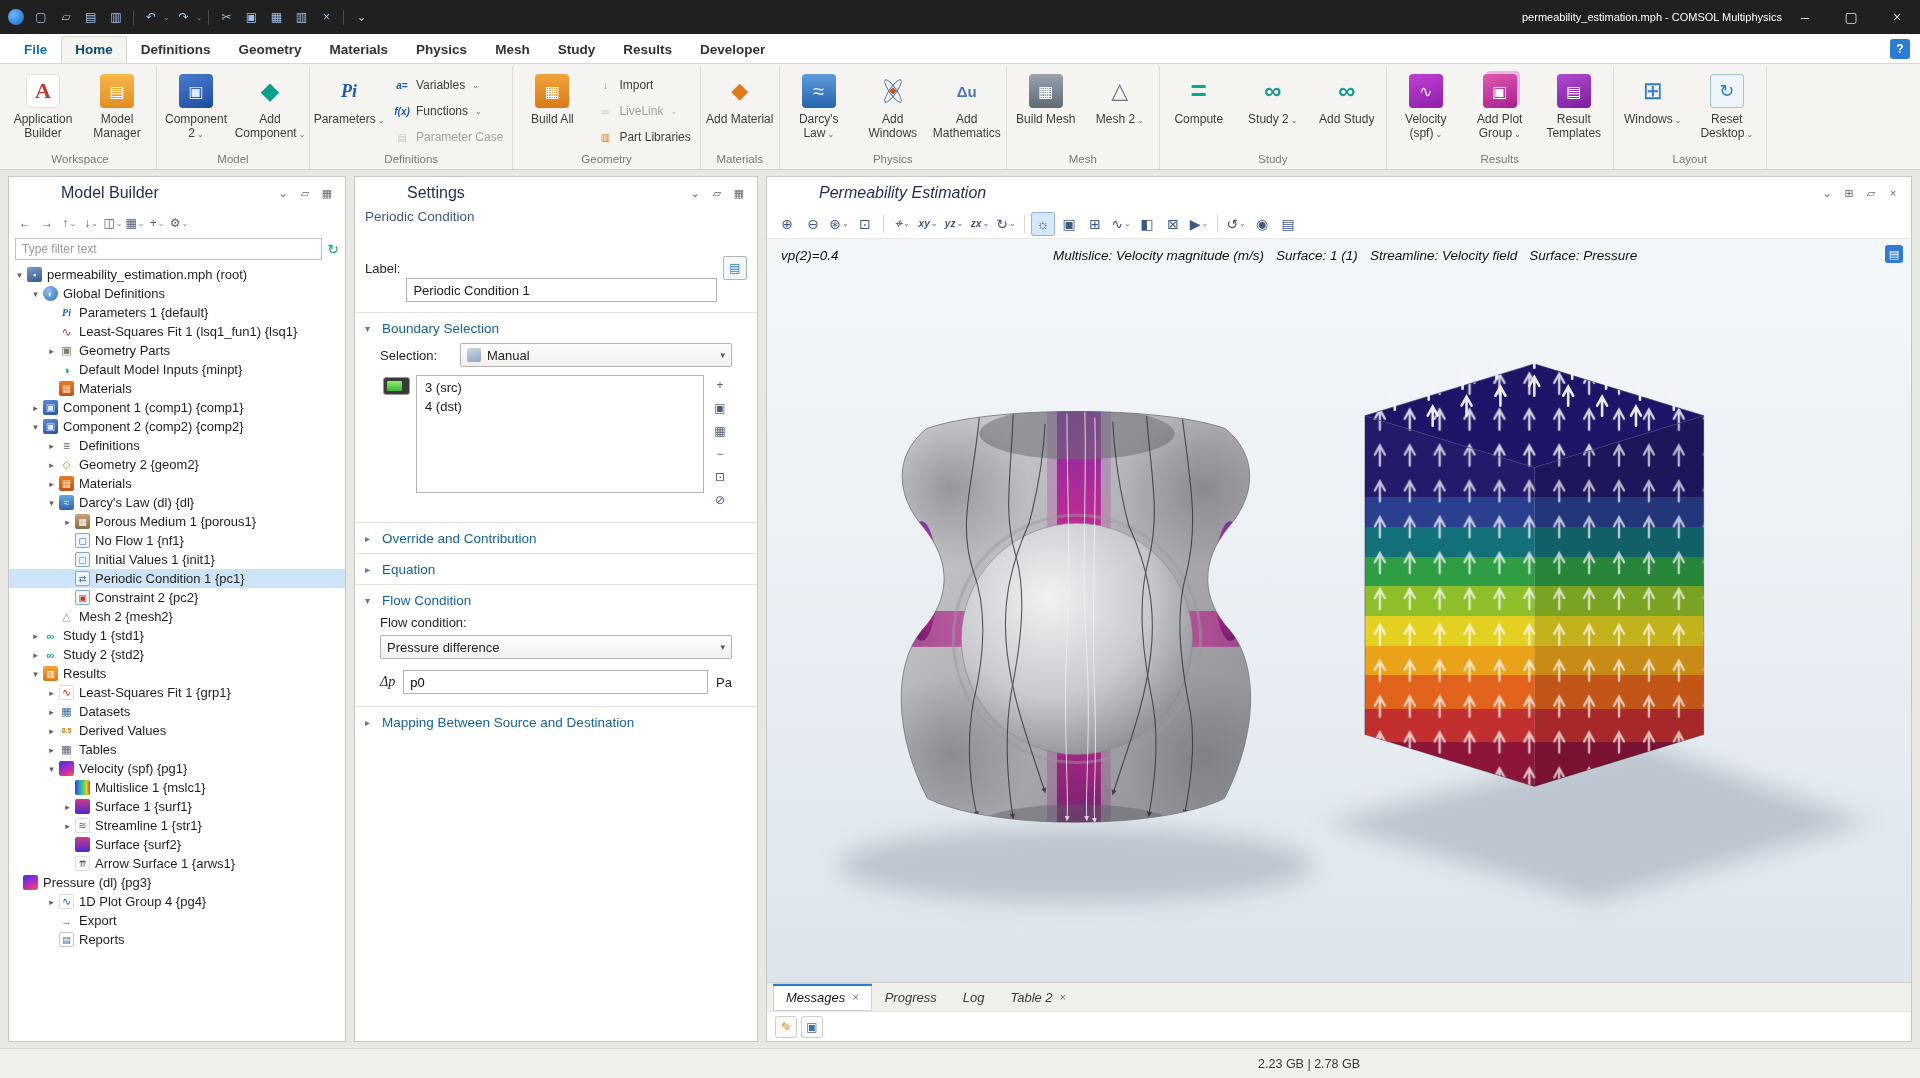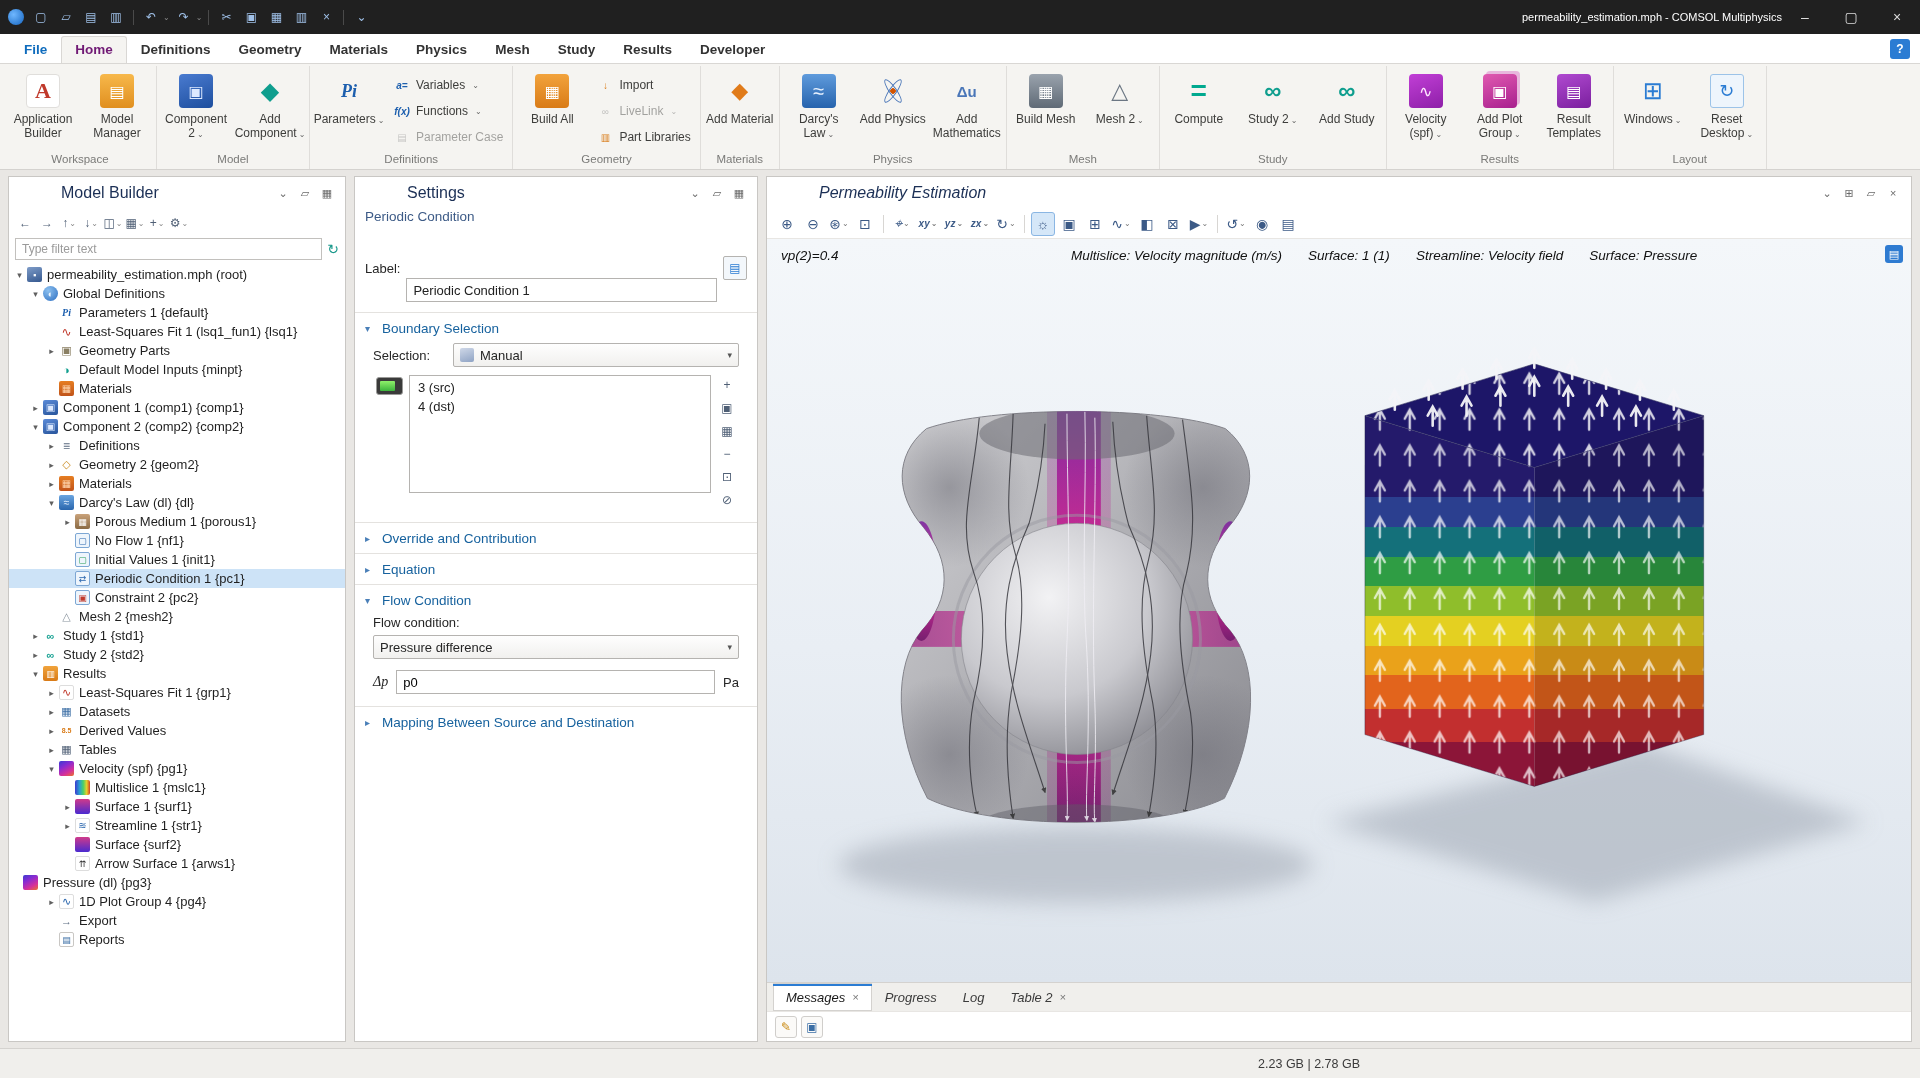--- a/index.html
+++ b/index.html
@@ -23,7 +23,7 @@
   .menubar{height:30px;background:#ffffff;display:flex;align-items:flex-end;border-bottom:1px solid #d9d7d4;padding-left:10px;flex:none;}
   .menu-item{padding:5px 13px 6px;font-size:13.5px;color:#333;border:1px solid transparent;border-bottom:none;border-radius:3px 3px 0 0;}
   .menu-item.accent{color:#0f6cbd;}
-  .menu-item.active{background:#f5f4f1;border-color:#d9d7d4;color:#701a75;}
+  .menu-item.active{background:#f5f4f1;border-color:#d9d7d4;color:#0c4a6e;}
   .menu-help{margin-left:auto;margin-right:10px;align-self:center;width:20px;height:20px;background:#2b7cd3;color:#fff;border-radius:3px;display:flex;align-items:center;justify-content:center;font-size:12px;font-weight:bold;}
 
   

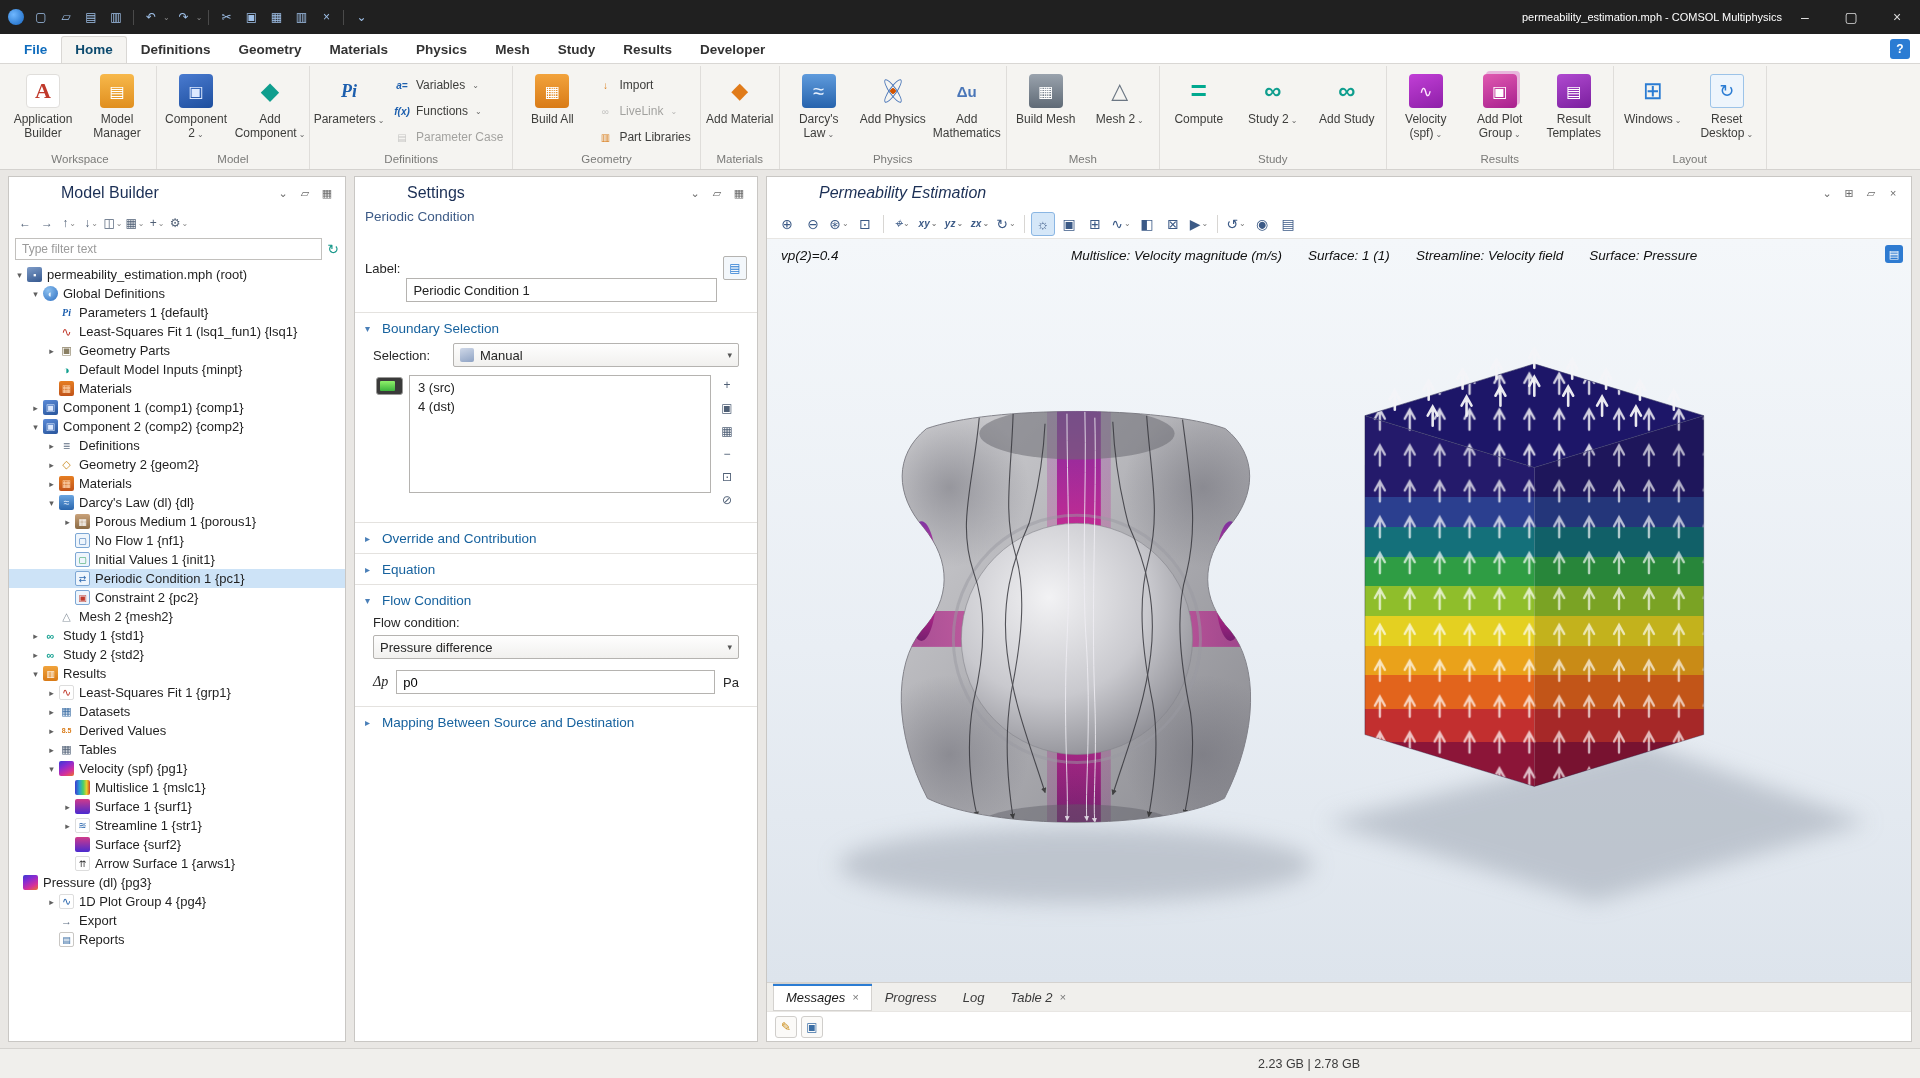--- a/index.html
+++ b/index.html
@@ -322,7 +322,7 @@
           </div>
           <div class="rbtn-lg">
             <span class="ric ric-add-physics"></span>
-            <span class="rbtn-label">Add Physics</span>
+            <span class="rbtn-label">Add Windows</span>
           </div>
           <div class="rbtn-lg">
             <span class="ric ric-add-mathematics">Δu</span>

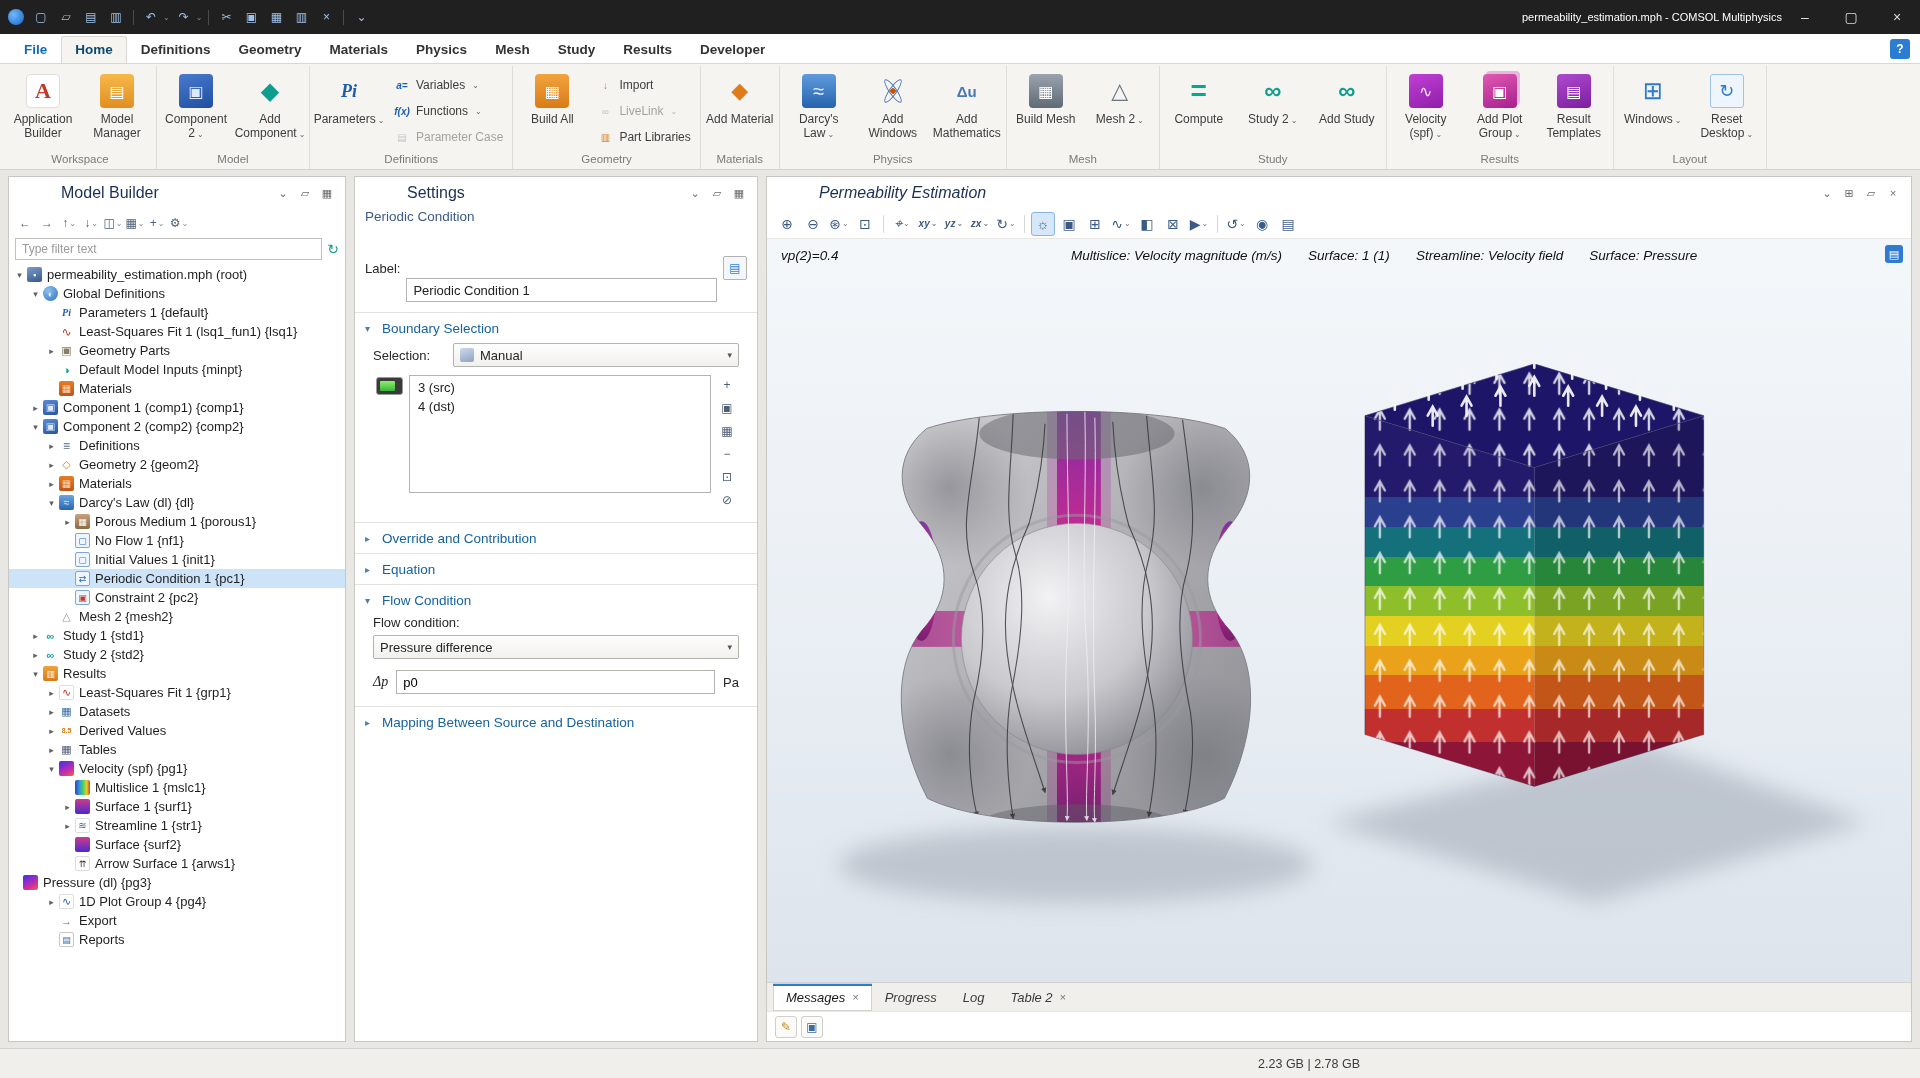--- a/index.html
+++ b/index.html
@@ -162,7 +162,7 @@
   .g-sep{width:1px;height:18px;background:#d8d6d3;margin:0 4px;}
   .canvas{flex:1;position:relative;background:linear-gradient(180deg,#f4f7fa 0%,#e9eef4 55%,#dde4ec 100%);min-height:0;overflow:hidden;}
   .annot{position:absolute;top:9px;left:14px;font-size:13.5px;color:#111;z-index:2;}
-  .legend{position:absolute;top:9px;left:304px;display:flex;gap:26px;font-size:13.5px;color:#111;white-space:nowrap;z-index:2;}
+  .legend{position:absolute;top:9px;left:286px;display:flex;gap:12px;font-size:13.5px;color:#111;white-space:nowrap;z-index:2;}
   .legend-icon{position:absolute;top:6px;right:8px;width:18px;height:18px;background:#2e7bd1;border-radius:3px;color:#fff;display:flex;align-items:center;justify-content:center;font-size:11px;z-index:2;}
   .scene{position:absolute;inset:0;width:100%;height:100%;}
   .bottom-tabs{height:29px;border-top:1px solid #d4d2cf;background:#f0efec;display:flex;align-items:stretch;padding-left:6px;flex:none;}

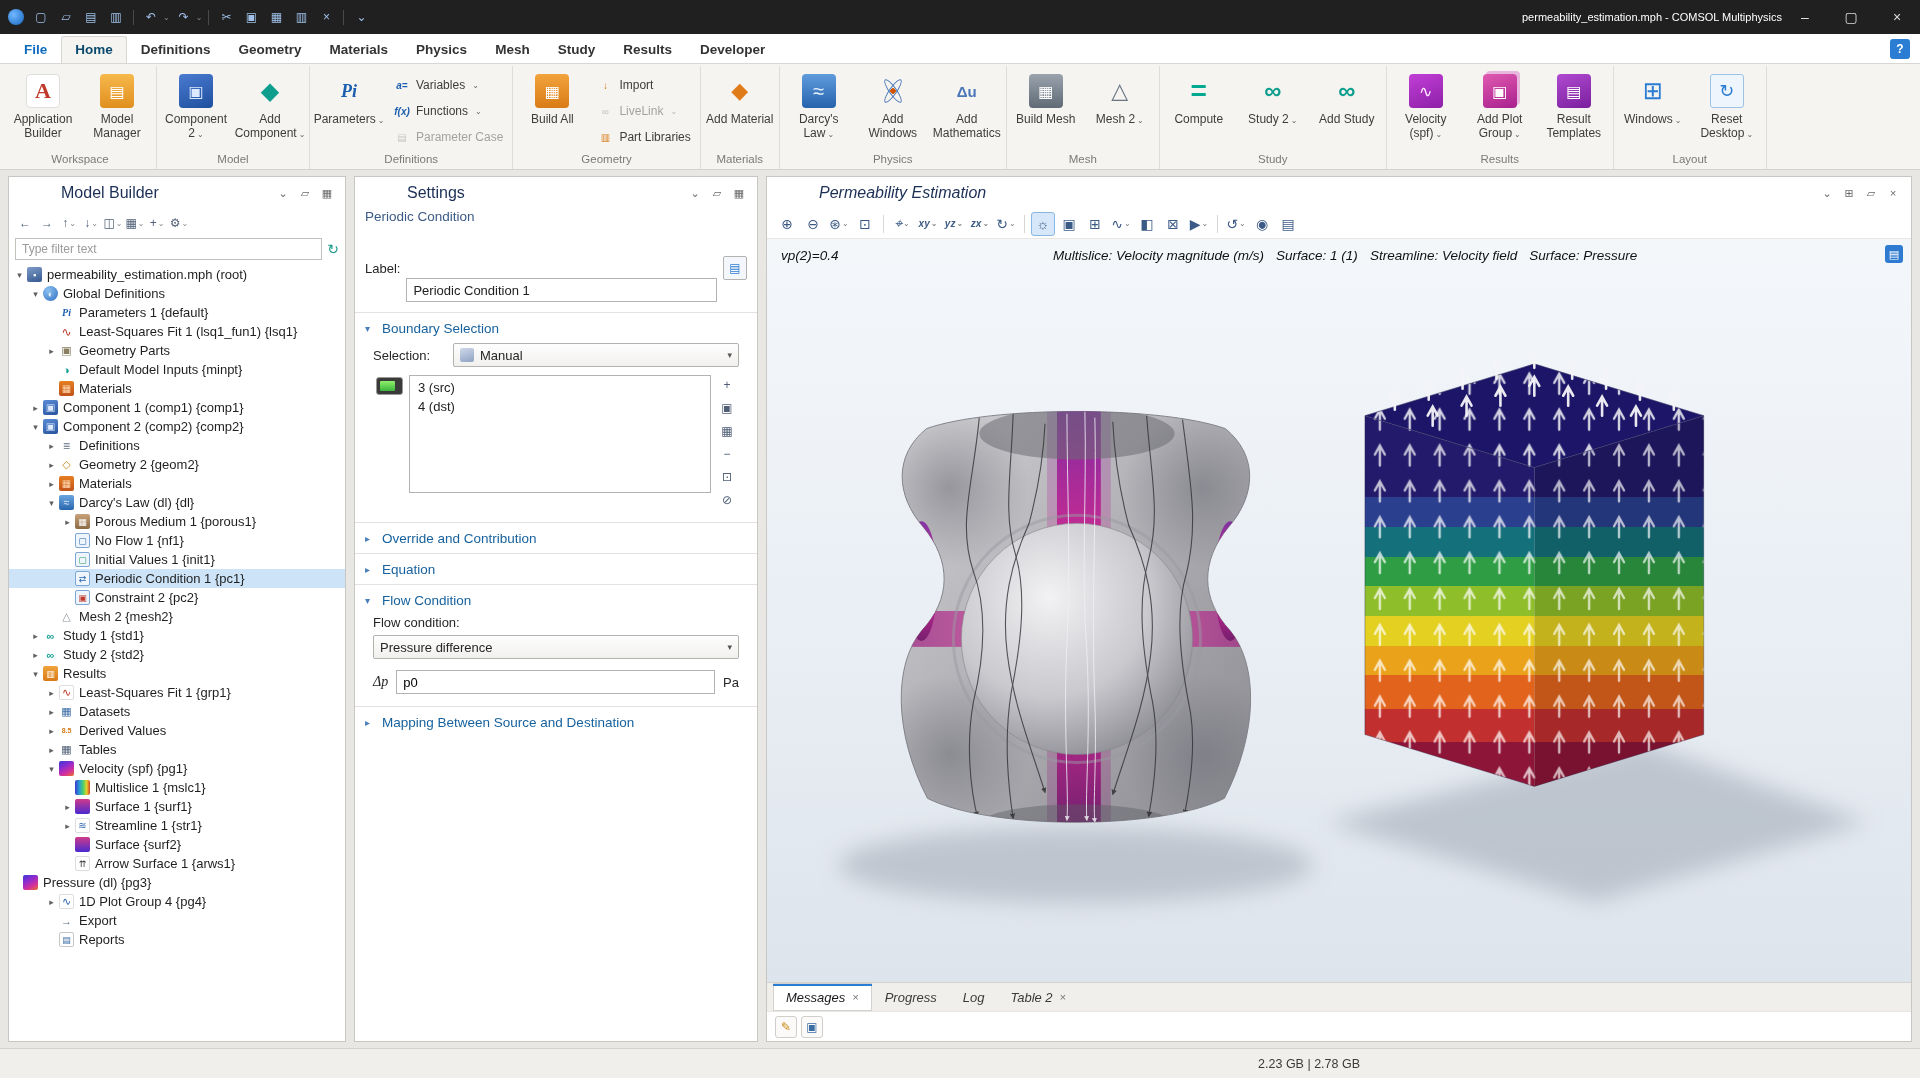--- a/index.html
+++ b/index.html
@@ -133,7 +133,7 @@
   .section{border-top:1px solid #e4e2df;}
   .sec-head{display:flex;align-items:center;gap:7px;height:30px;padding:0 10px;color:#17629e;font-size:13.5px;cursor:default;}
   .sec-chev{font-size:10px;color:#4a7fb8;width:10px;}
-  .sec-body{padding:0 18px 12px;}
+  .sec-body{padding:0 25px 12px;}
   .sel-row{display:flex;align-items:center;gap:8px;margin-bottom:8px;}
   .sel-row .lbl{width:72px;flex:none;}
   .dropdown{flex:1;height:24px;border:1px solid #b5b3b0;background:linear-gradient(#fefefe,#f1f0ee);display:flex;align-items:center;padding:0 6px;gap:6px;font-size:13px;border-radius:2px;}

